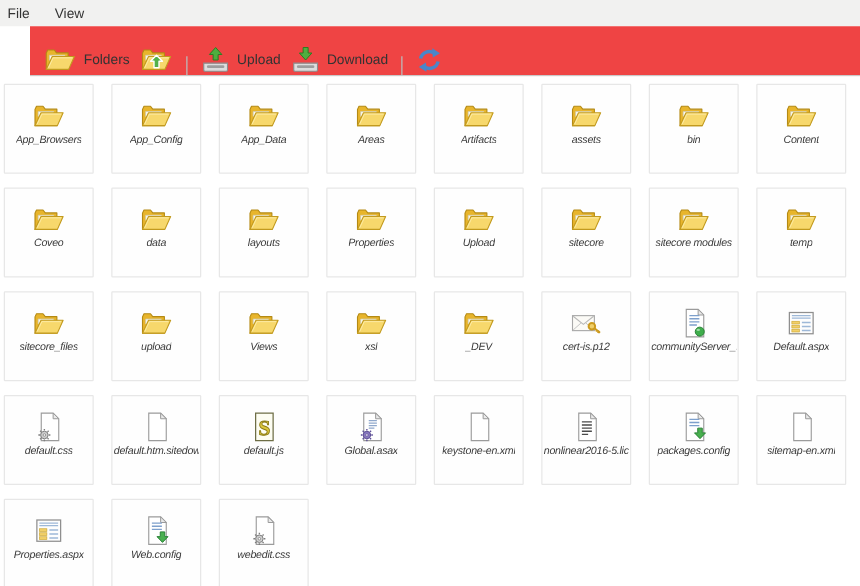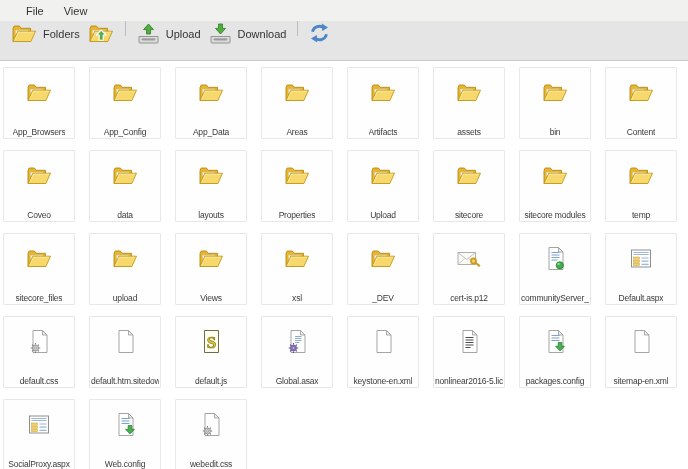--- a/index.html
+++ b/index.html
@@ -14,7 +14,7 @@
   
   .menubar{
     height:21px;flex:0 0 21px;background:#f1f1f0;
-    display:flex;align-items:center;padding-left:23px;gap:14px;
+    display:flex;align-items:center;padding-left:3px;gap:14px;
     font-size:11px;color:#333;
   }
   .menu-item{cursor:default;padding:2px 3px;}

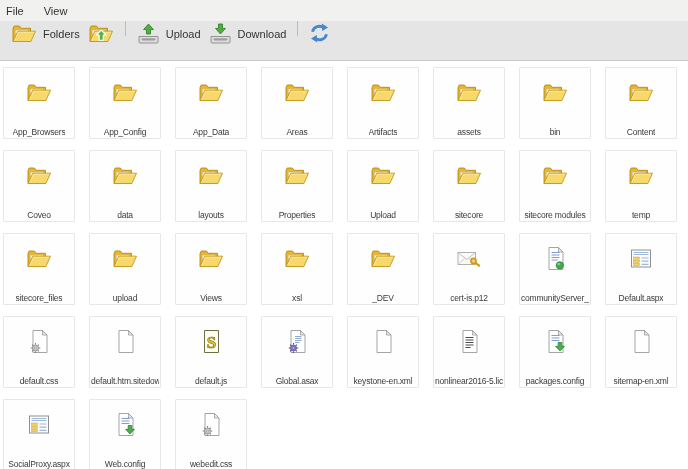--- a/index.html
+++ b/index.html
@@ -21,10 +21,10 @@
 
   
   .toolbar{
-    height:39px;flex:0 0 39px;background:#e5e5e5;
+    height:39px;flex:0 0 39px;background:#ef4444;
     border-bottom:1px solid #c9c9c9;
-    display:flex;align-items:flex-start;padding-left:7px;
-    font-size:11px;color:#333;
+    display:flex;align-items:flex-end;padding-left:7px;
+    font-size:11px;color:#333;margin-left:24px;
   }
   .tb-btn{
     display:flex;align-items:center;gap:6px;

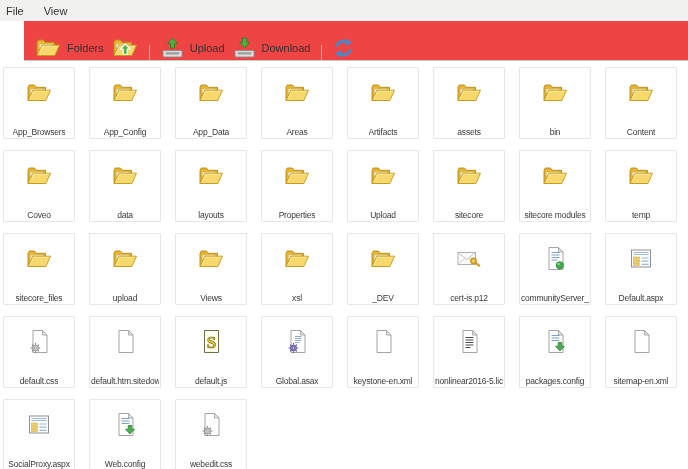--- a/index.html
+++ b/index.html
@@ -51,8 +51,8 @@
   }
   .cell-icon{height:27px;display:flex;align-items:center;justify-content:center;}
   .cell-label{
-    margin-top:21px;font-size:8.5px;letter-spacing:-0.2px;color:#3a3a3a;
-    white-space:nowrap;max-width:68px;overflow:hidden;text-align:center;
+    margin-top:0;font-size:8.5px;letter-spacing:-0.2px;color:#3a3a3a;
+    white-space:nowrap;max-width:68px;overflow:hidden;text-align:center;font-style:italic;
   }
 </style>
 </head>

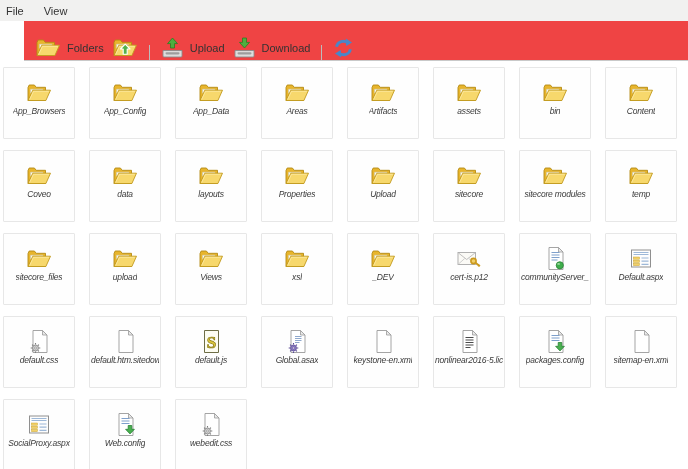--- a/index.html
+++ b/index.html
@@ -514,7 +514,7 @@
             </g>
           </svg>
         </span>
-    <span class="cell-label">SocialProxy.aspx</span>
+    <span class="cell-label">Properties.aspx</span>
   </div>
       <div class="cell">
     <span class="cell-icon">

